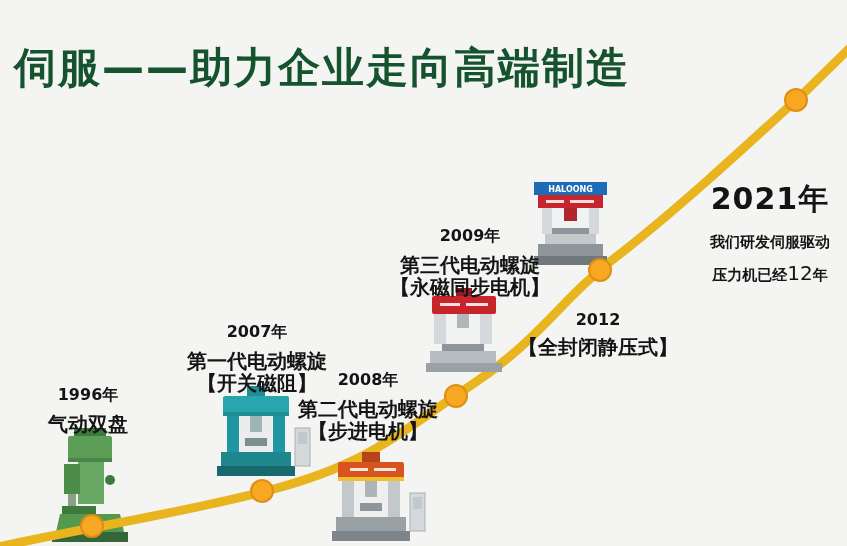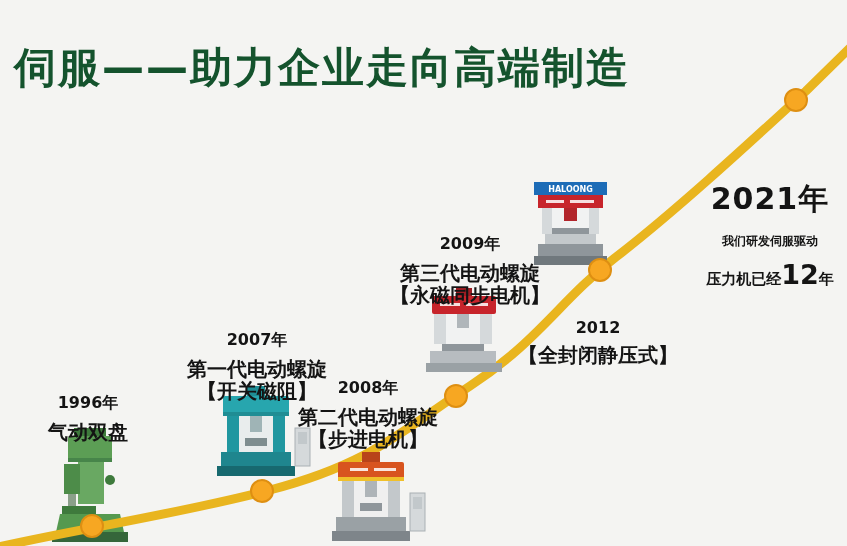--- a/index.html
+++ b/index.html
@@ -26,7 +26,7 @@
 
   .milestone{
     position:absolute;z-index:6;transform:translateX(-50%);
-    text-align:center;white-space:nowrap;margin-top:8px;
+    text-align:center;white-space:nowrap;
   }
   .milestone .year{font-size:16px;font-weight:700;margin-bottom:7px;}
   .milestone .desc{font-size:20px;font-weight:600;line-height:22px;}

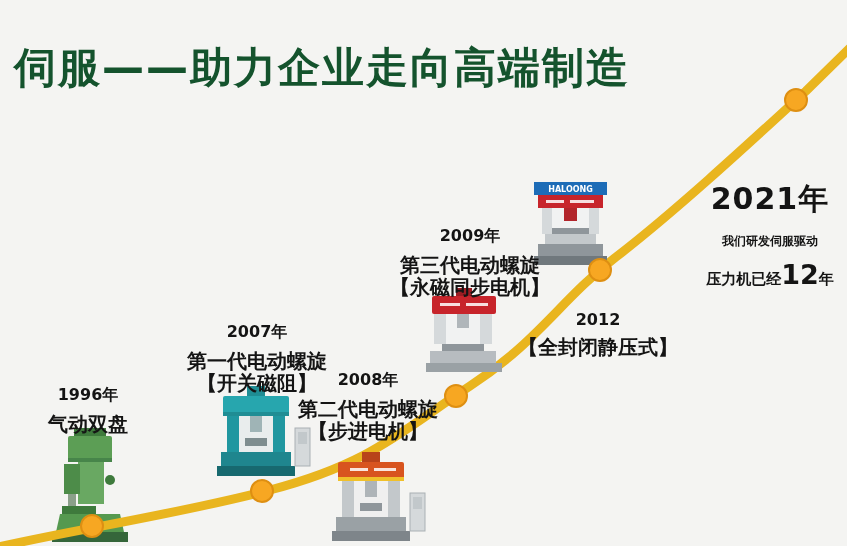--- a/index.html
+++ b/index.html
@@ -42,7 +42,7 @@
     transform:translateX(-50%);text-align:center;white-space:nowrap;
   }
   .highlight .year{font-size:30px;font-weight:800;letter-spacing:1px;margin-top:36px;}
-  .highlight .l1{font-size:12px;font-weight:700;margin-top:13px;}
+  .highlight .l1{font-size:15px;font-weight:700;margin-top:13px;}
   .highlight .l2{font-size:15px;font-weight:700;margin-top:9px;}
   .highlight .big{font-size:27px;font-weight:700;}
 </style>

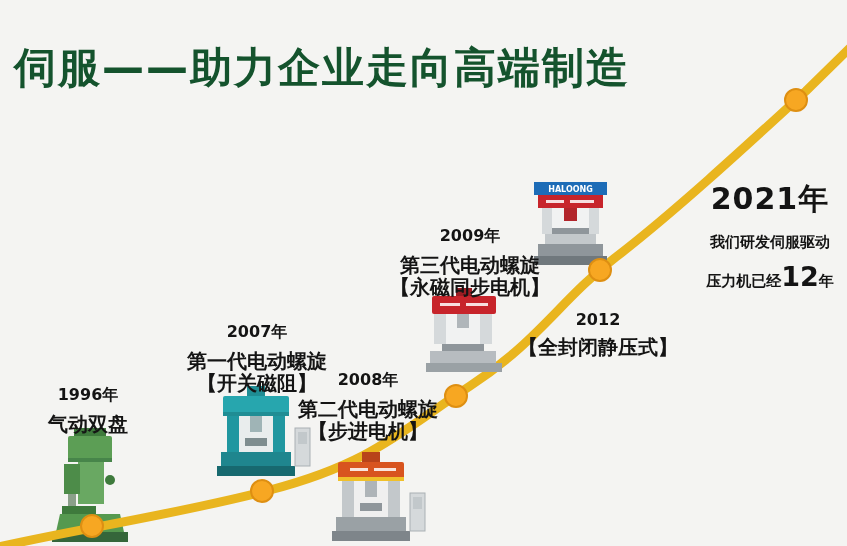--- a/index.html
+++ b/index.html
@@ -44,7 +44,7 @@
   .highlight .year{font-size:30px;font-weight:800;letter-spacing:1px;margin-top:36px;}
   .highlight .l1{font-size:15px;font-weight:700;margin-top:13px;}
   .highlight .l2{font-size:15px;font-weight:700;margin-top:9px;}
-  .highlight .big{font-size:27px;font-weight:700;}
+  .highlight .big{font-size:20px;font-weight:400;}
 </style>
 </head>
 <body>

